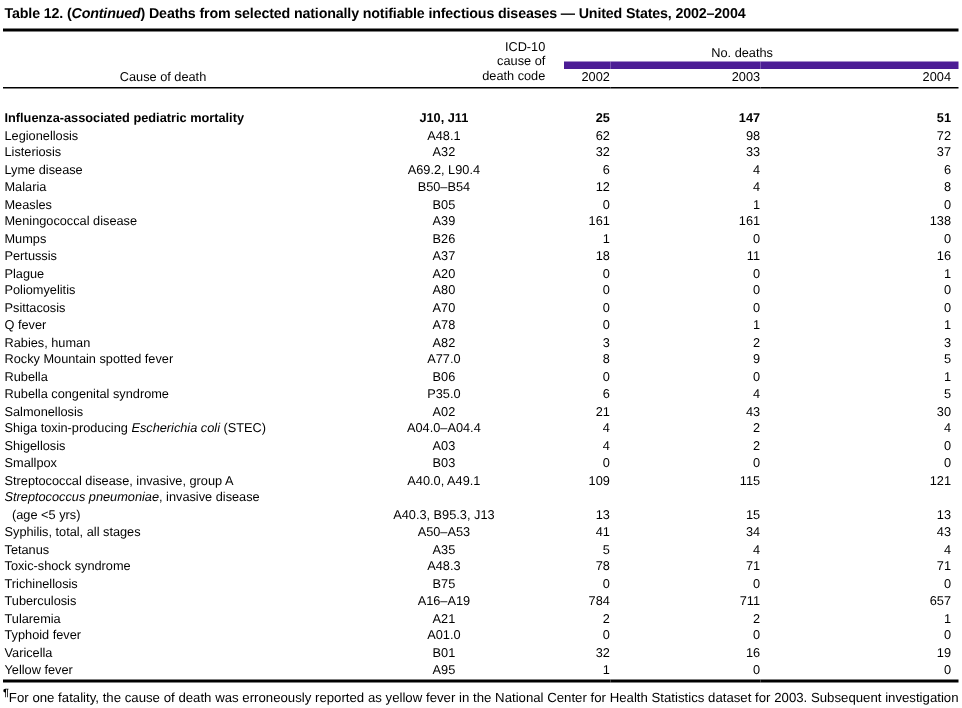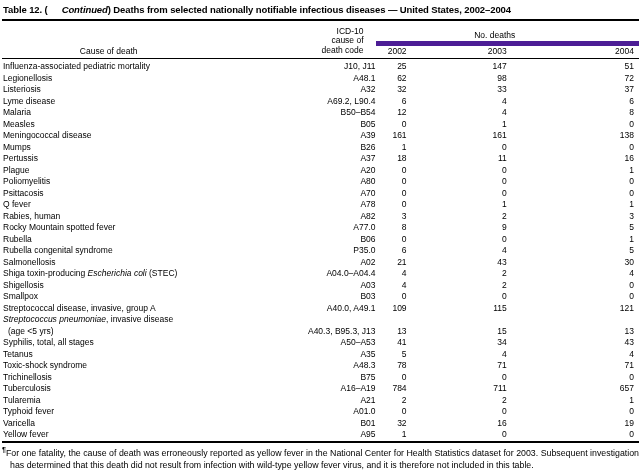--- a/index.html
+++ b/index.html
@@ -23,7 +23,7 @@
     font-size: 9.5px; font-weight: bold; letter-spacing: -0.1px;
     white-space: nowrap;
   }
-  .title .cont { font-style: italic; margin-left: 14px; }
+  .title .cont { font-style: italic; }
   
   table.data {
     width: 637px;

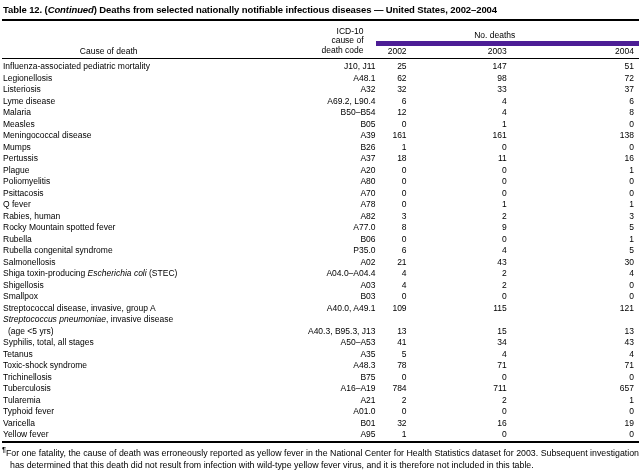--- a/index.html
+++ b/index.html
@@ -72,7 +72,7 @@
     vertical-align: bottom;
     white-space: nowrap;
   }
-  tbody tr:first-child td { padding-top: 2px; }
+  tbody tr:first-child td { padding-top: 14px; font-weight: bold; }
   .c-cause { text-align: left; padding-left: 1px; }
   .c-cause .indent { padding-left: 5px; }
   .c-code { text-align: right; padding-left: 2px; }

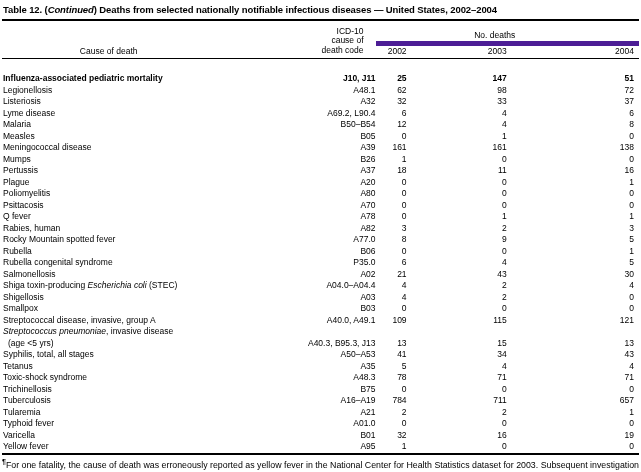--- a/index.html
+++ b/index.html
@@ -75,7 +75,7 @@
   tbody tr:first-child td { padding-top: 14px; font-weight: bold; }
   .c-cause { text-align: left; padding-left: 1px; }
   .c-cause .indent { padding-left: 5px; }
-  .c-code { text-align: right; padding-left: 2px; }
+  .c-code { text-align: center; padding-left: 2px; }
   .c-num { text-align: right; }
   .y2 { padding-right: 5px; }
   em { font-style: italic; }

